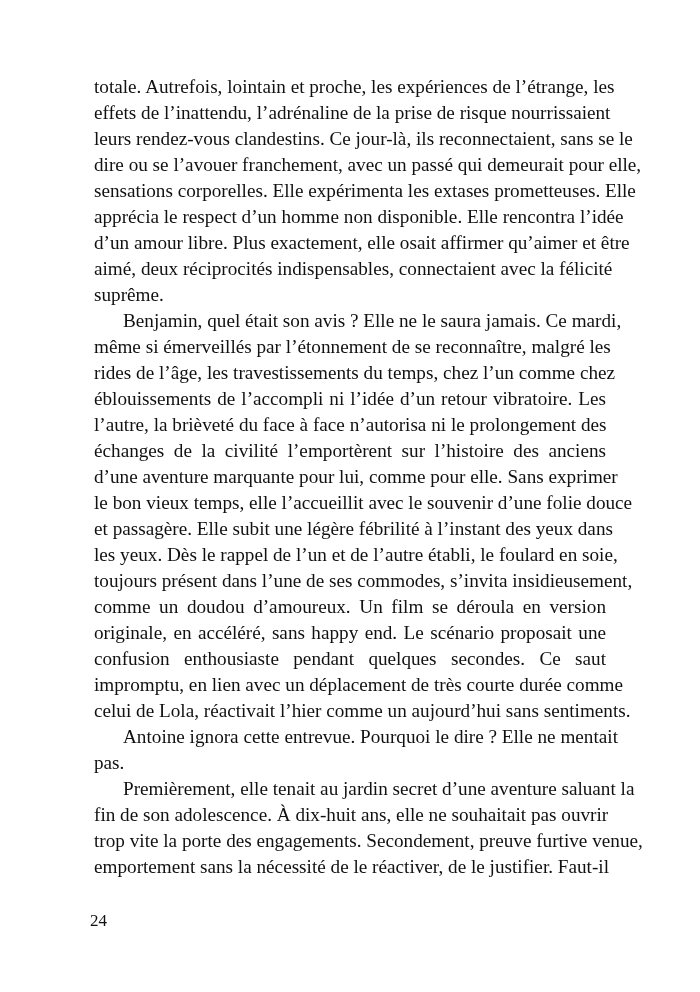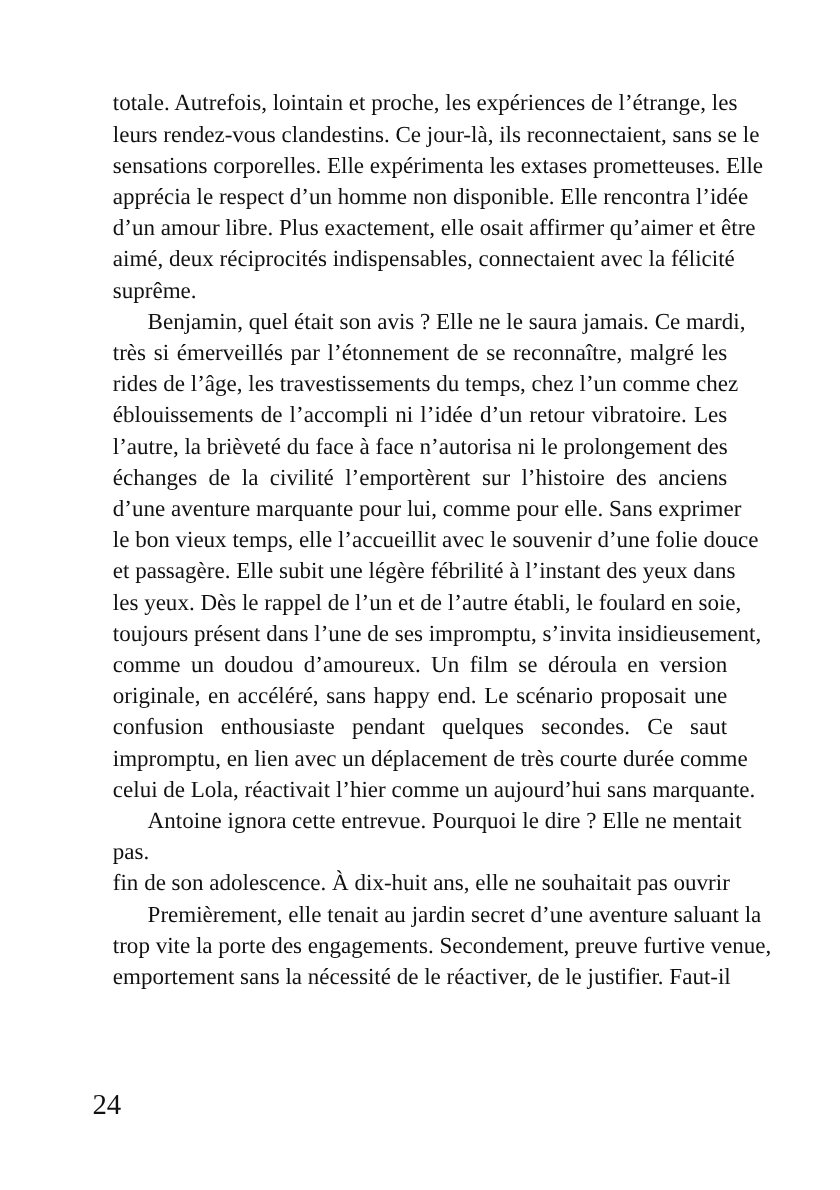--- a/index.html
+++ b/index.html
@@ -53,6 +53,7 @@
 
   <div class="paragraph">
     <span class="line">totale. Autrefois, lointain et proche, les expériences de l’étrange, les</span>
+    <span class="line">effets de l’inattendu, l’adrénaline de la prise de risque nourrissaient</span>
     <span class="line">leurs rendez-vous clandestins. Ce jour-là, ils reconnectaient, sans se le</span>
     <span class="line">sensations corporelles. Elle expérimenta les extases prometteuses. Elle</span>
     <span class="line">apprécia le respect d’un homme non disponible. Elle rencontra l’idée</span>

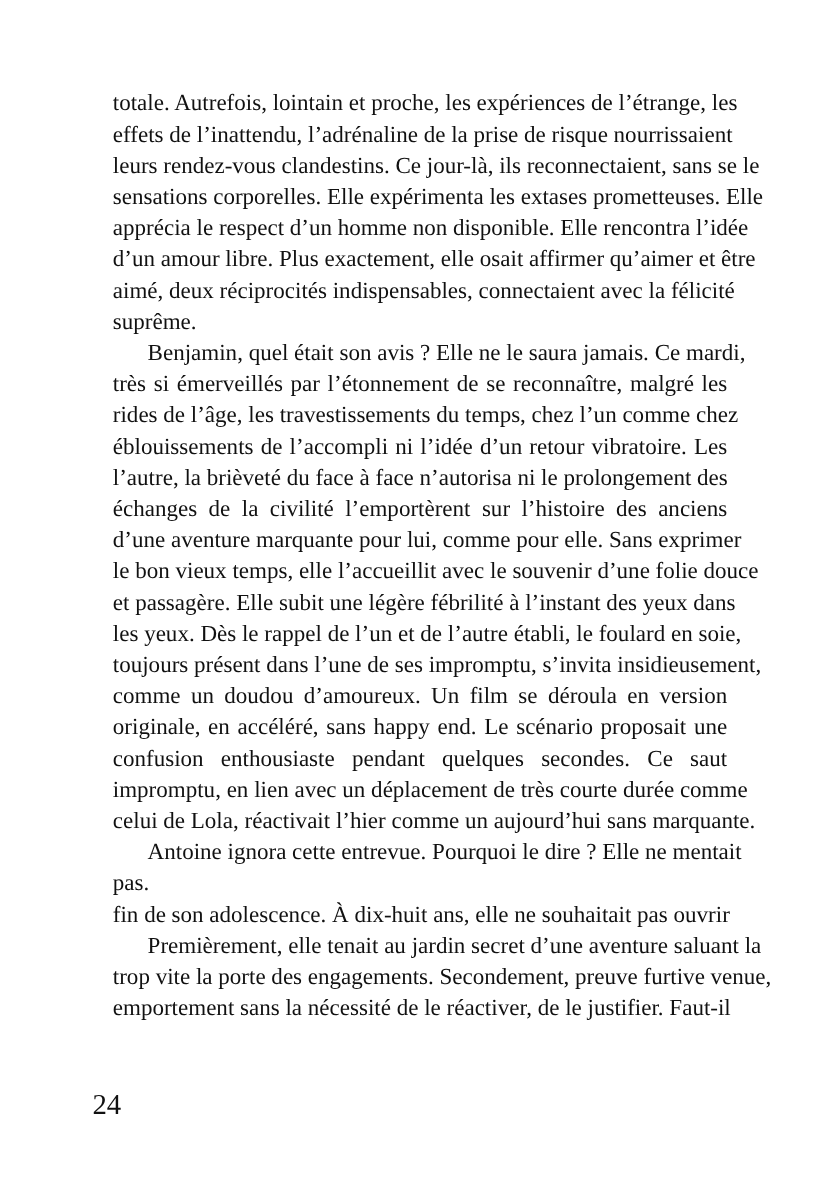--- a/index.html
+++ b/index.html
@@ -55,6 +55,7 @@
     <span class="line">totale. Autrefois, lointain et proche, les expériences de l’étrange, les</span>
     <span class="line">effets de l’inattendu, l’adrénaline de la prise de risque nourrissaient</span>
     <span class="line">leurs rendez-vous clandestins. Ce jour-là, ils reconnectaient, sans se le</span>
+    <span class="line">dire ou se l’avouer franchement, avec un passé qui demeurait pour elle,</span>
     <span class="line">sensations corporelles. Elle expérimenta les extases prometteuses. Elle</span>
     <span class="line">apprécia le respect d’un homme non disponible. Elle rencontra l’idée</span>
     <span class="line">d’un amour libre. Plus exactement, elle osait affirmer qu’aimer et être</span>

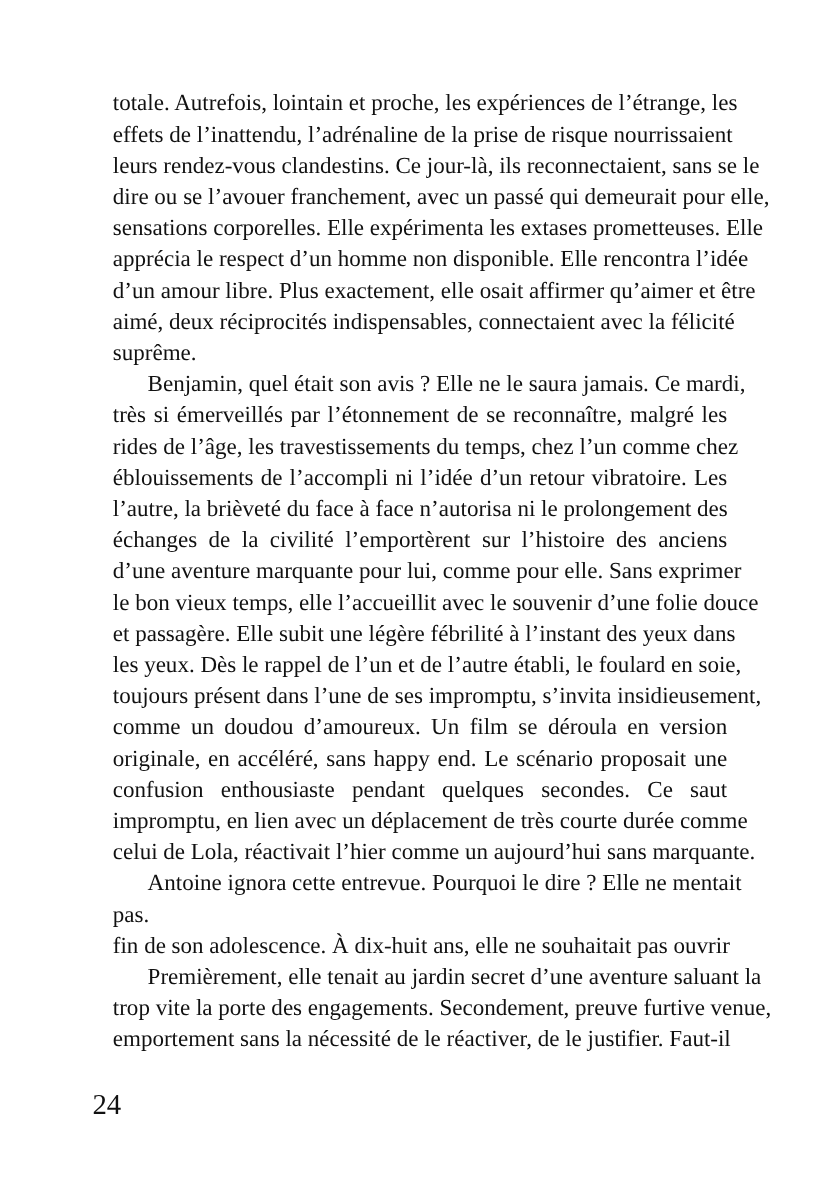--- a/index.html
+++ b/index.html
@@ -65,7 +65,7 @@
 
   <div class="paragraph">
     <span class="line indent">Benjamin, quel était son avis ? Elle ne le saura jamais. Ce mardi,</span>
-    <span class="line">très si émerveillés par l’étonnement de se reconnaître, malgré les</span>
+    <span class="line">même si émerveillés par l’étonnement de se reconnaître, malgré les</span>
     <span class="line">rides de l’âge, les travestissements du temps, chez l’un comme chez</span>
     <span class="line">éblouissements de l’accompli ni l’idée d’un retour vibratoire. Les</span>
     <span class="line">l’autre, la brièveté du face à face n’autorisa ni le prolongement des</span>

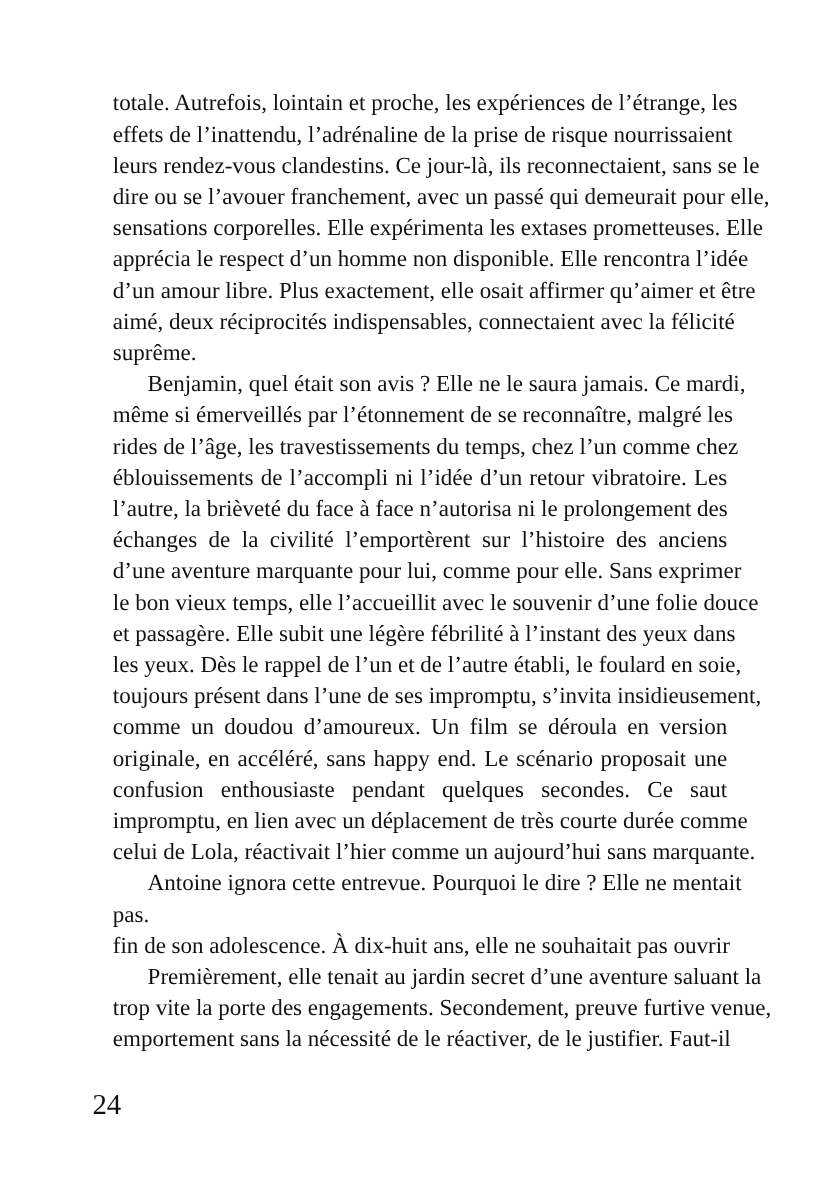--- a/index.html
+++ b/index.html
@@ -74,7 +74,7 @@
     <span class="line">le bon vieux temps, elle l’accueillit avec le souvenir d’une folie douce</span>
     <span class="line">et passagère. Elle subit une légère fébrilité à l’instant des yeux dans</span>
     <span class="line">les yeux. Dès le rappel de l’un et de l’autre établi, le foulard en soie,</span>
-    <span class="line">toujours présent dans l’une de ses impromptu, s’invita insidieusement,</span>
+    <span class="line">toujours présent dans l’une de ses commodes, s’invita insidieusement,</span>
     <span class="line">comme un doudou d’amoureux. Un film se déroula en version</span>
     <span class="line">originale, en accéléré, sans happy end. Le scénario proposait une</span>
     <span class="line">confusion enthousiaste pendant quelques secondes. Ce saut</span>

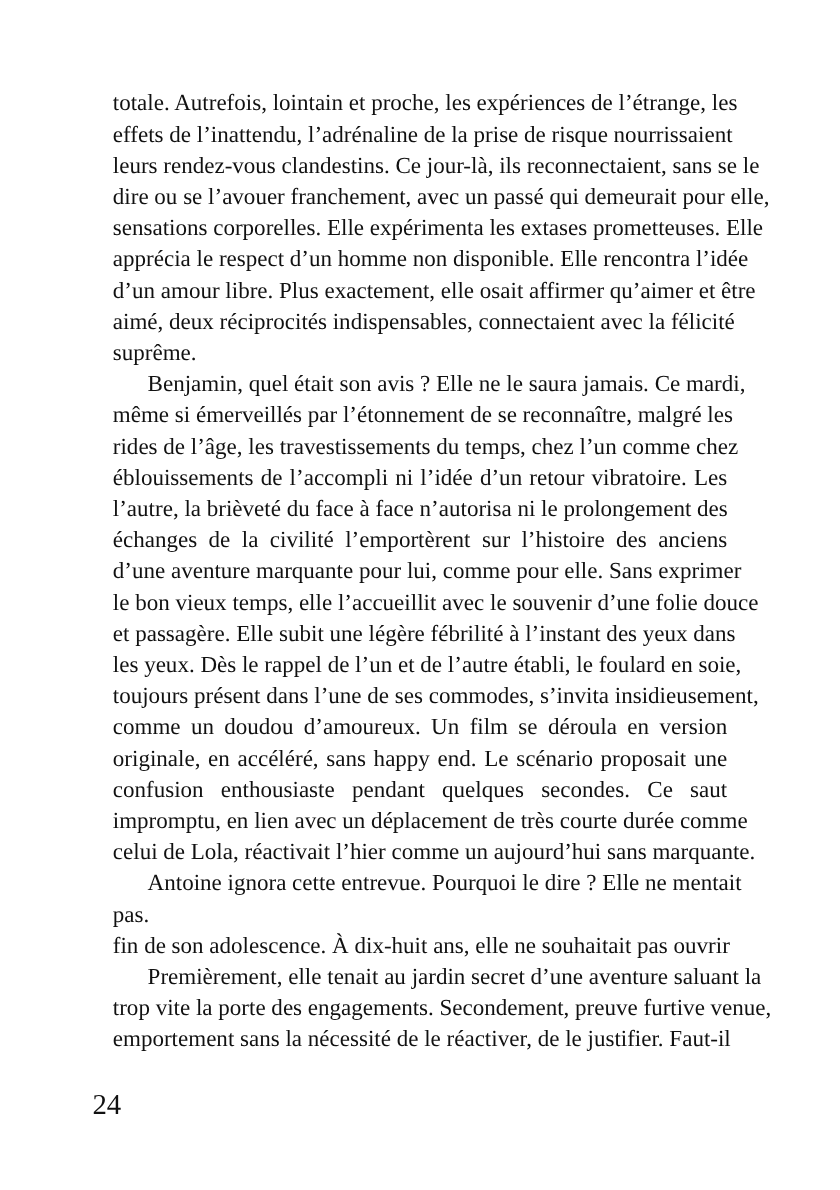--- a/index.html
+++ b/index.html
@@ -79,7 +79,7 @@
     <span class="line">originale, en accéléré, sans happy end. Le scénario proposait une</span>
     <span class="line">confusion enthousiaste pendant quelques secondes. Ce saut</span>
     <span class="line">impromptu, en lien avec un déplacement de très courte durée comme</span>
-    <span class="line last">celui de Lola, réactivait l’hier comme un aujourd’hui sans marquante.</span>
+    <span class="line last">celui de Lola, réactivait l’hier comme un aujourd’hui sans sentiments.</span>
   </div>
 
   <div class="paragraph">

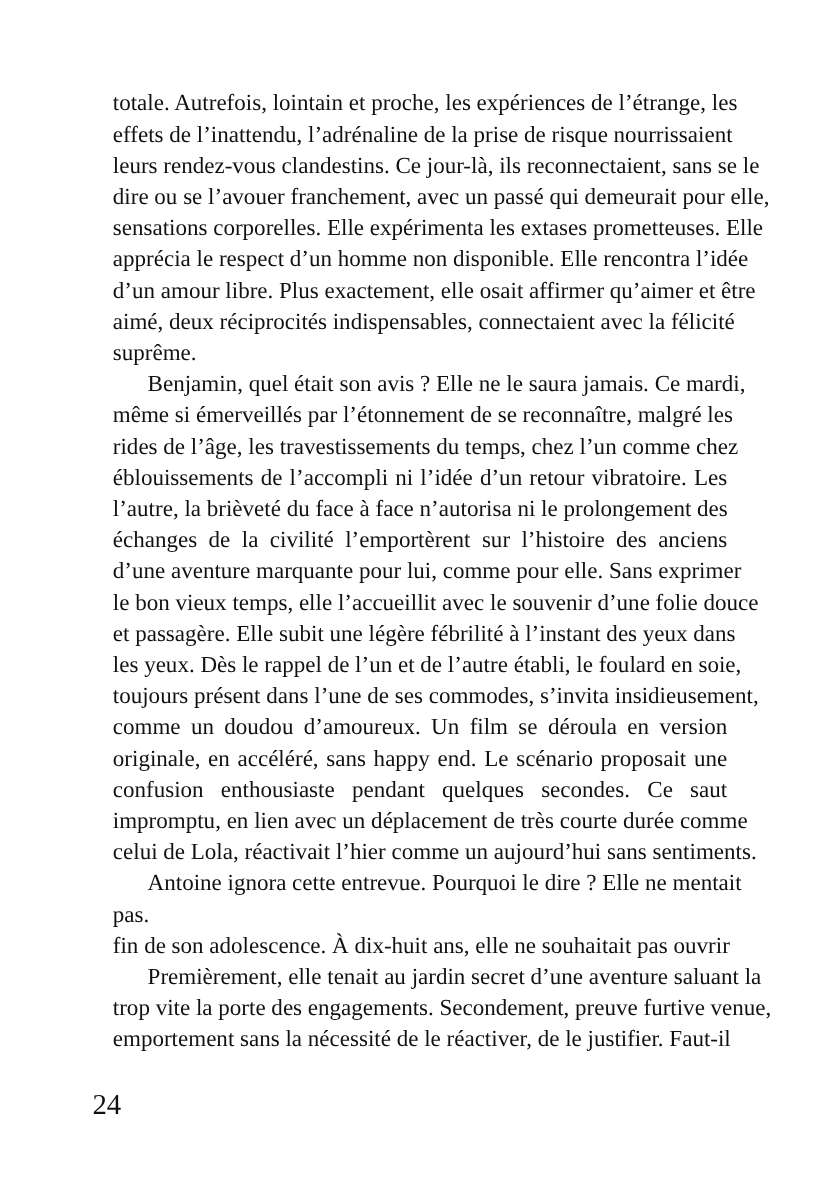--- a/index.html
+++ b/index.html
@@ -88,8 +88,8 @@
   </div>
 
   <div class="paragraph">
+    <span class="line indent">Premièrement, elle tenait au jardin secret d’une aventure saluant la</span>
     <span class="line">fin de son adolescence. À dix-huit ans, elle ne souhaitait pas ouvrir</span>
-    <span class="line indent">Premièrement, elle tenait au jardin secret d’une aventure saluant la</span>
     <span class="line">trop vite la porte des engagements. Secondement, preuve furtive venue,</span>
     <span class="line">emportement sans la nécessité de le réactiver, de le justifier. Faut-il</span>
   </div>

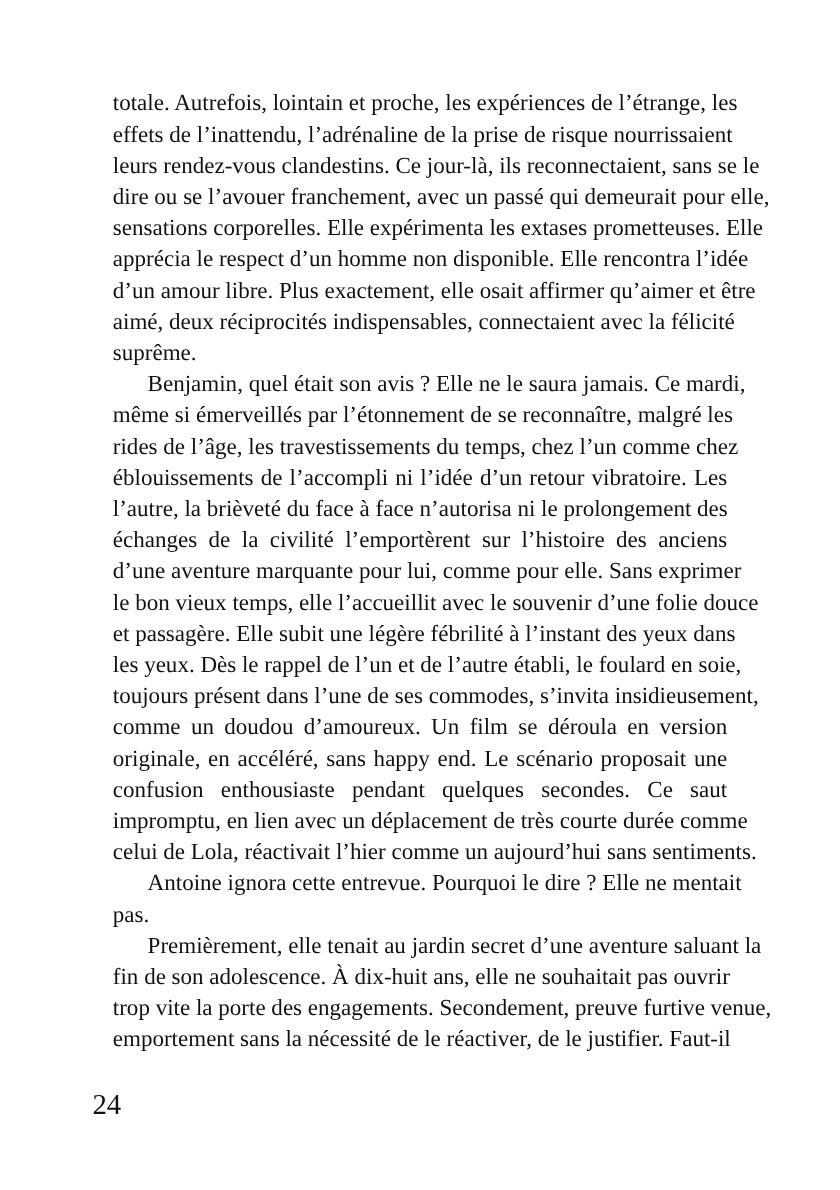--- a/index.html
+++ b/index.html
@@ -40,9 +40,9 @@
   }
   .page-number {
     position: absolute;
-    left: 77px;
+    left: 90px;
     top: 908px;
-    font-size: 24px;
+    font-size: 17px;
     line-height: 26px;
   }
 </style>

